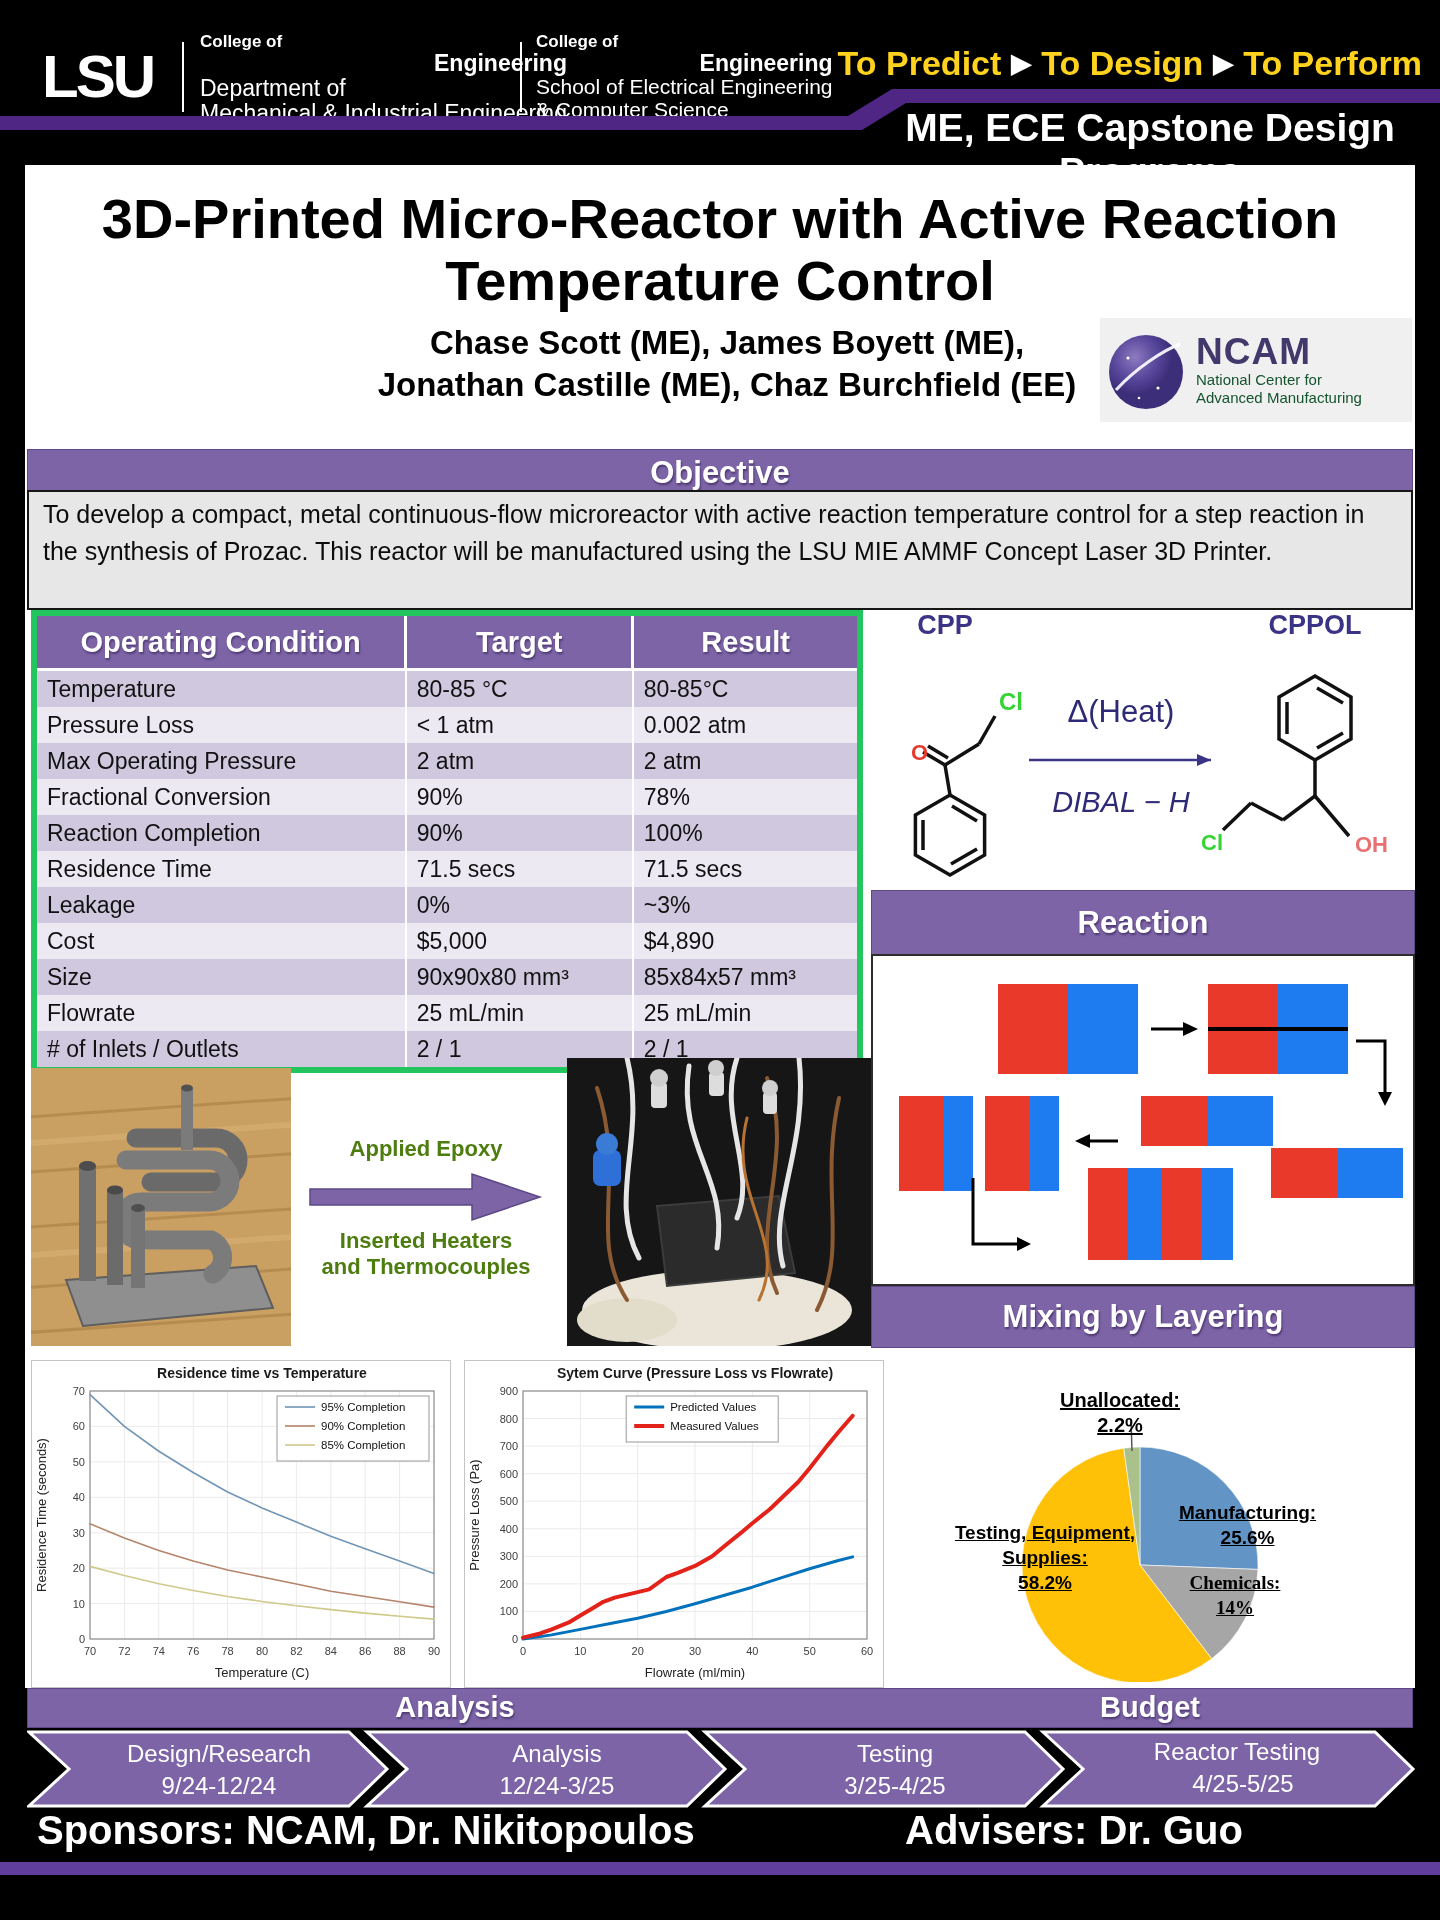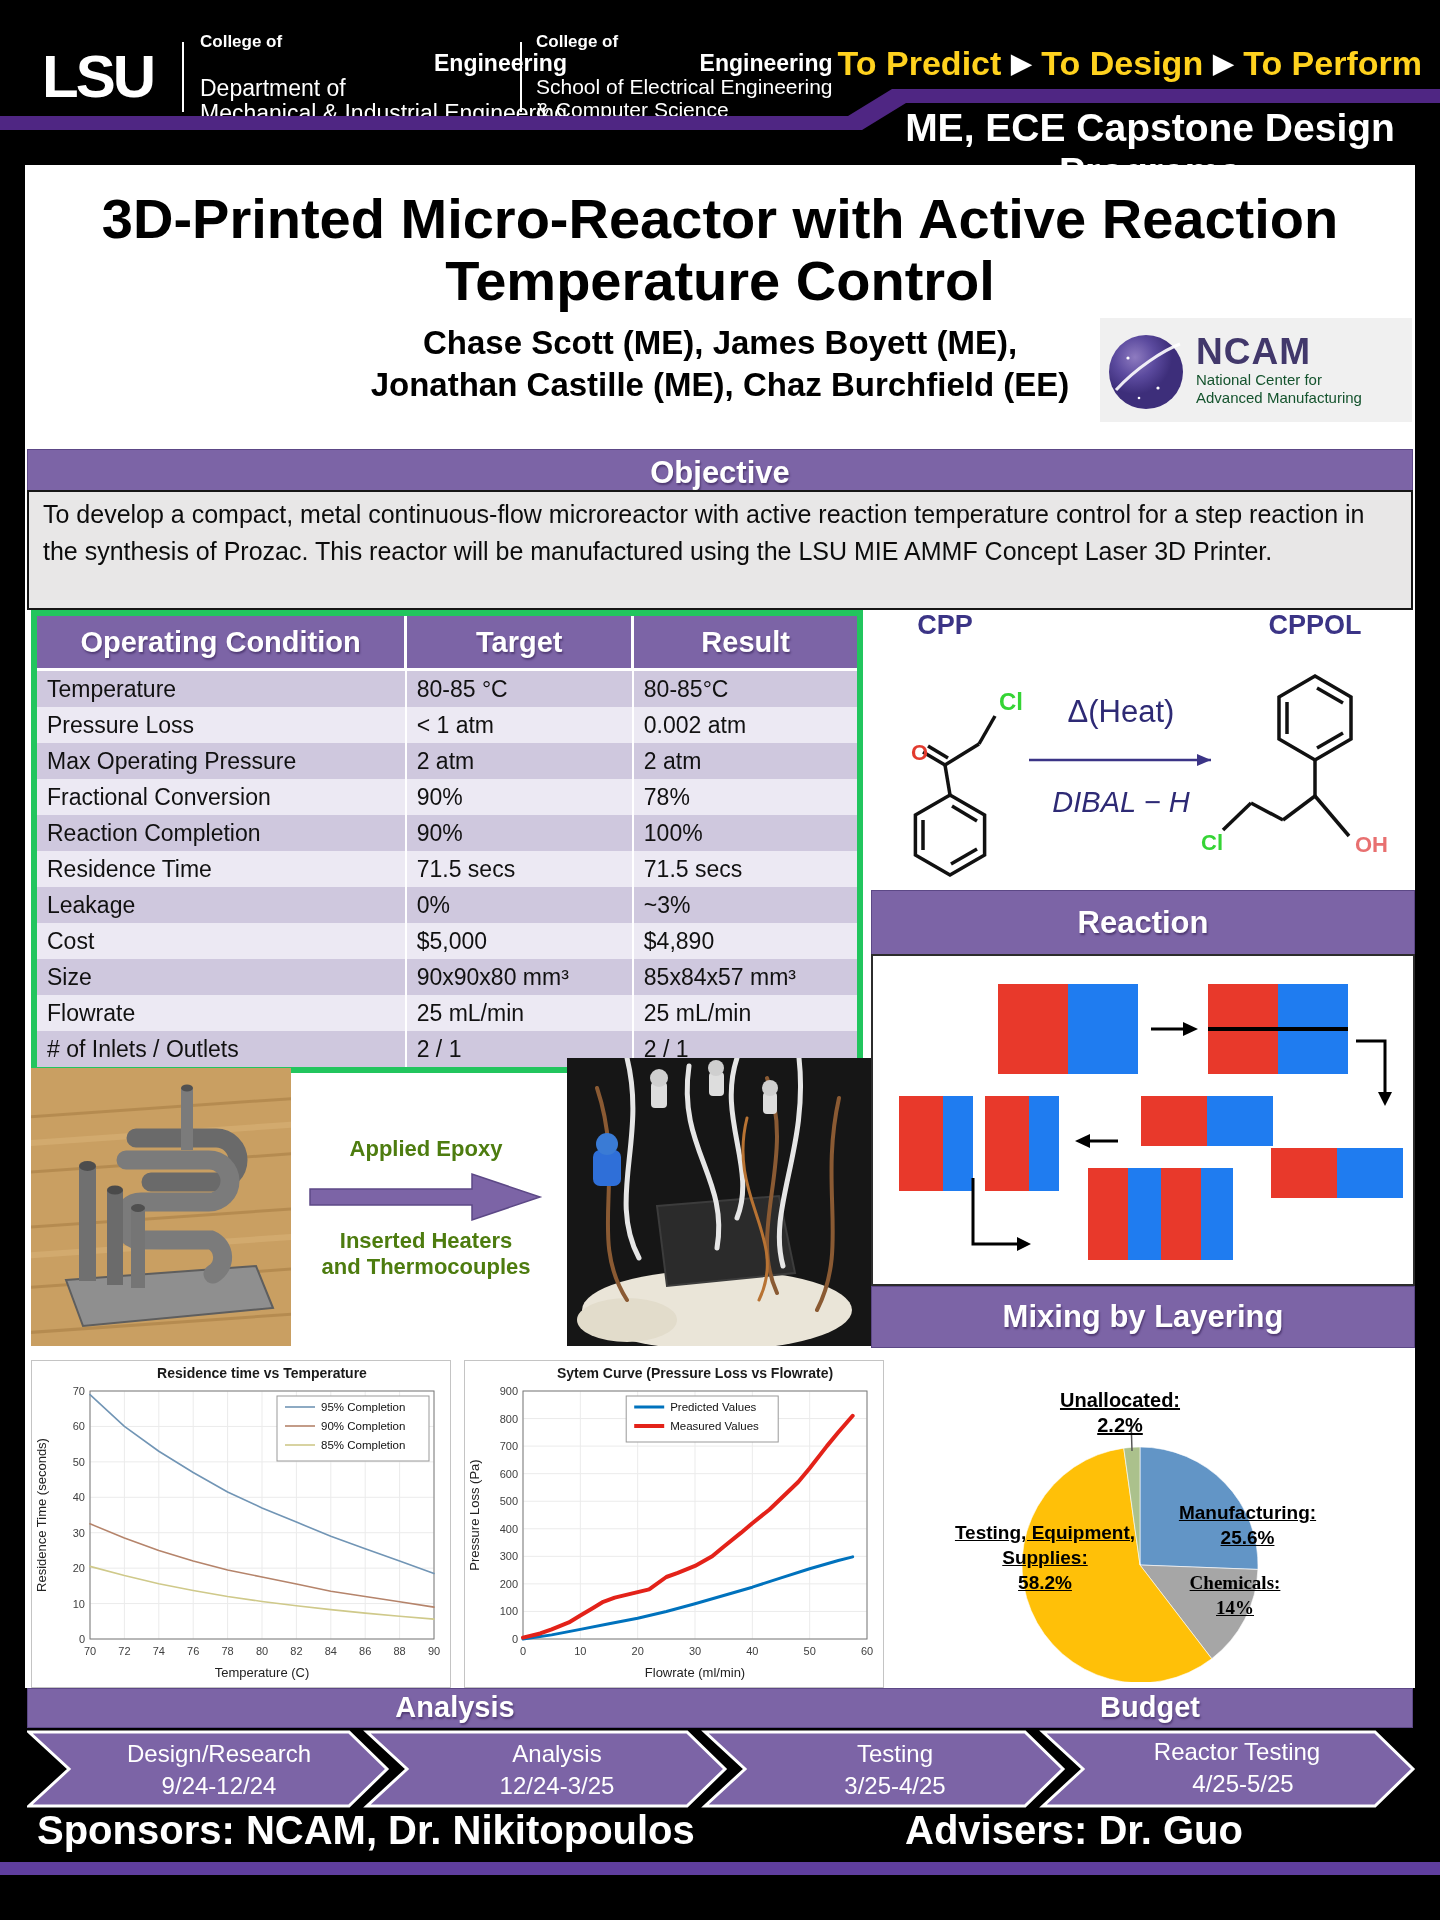--- a/index.html
+++ b/index.html
@@ -19,7 +19,7 @@
   
   .panel{left:25px;top:165px;width:1390px;height:1523px;background:#fff;}
   .title{left:30px;top:188px;width:1380px;text-align:center;font-size:56px;font-weight:bold;color:#000;line-height:62px;}
-  .authors{left:240px;top:322px;width:960px;text-align:center;font-size:33px;font-weight:bold;color:#000;line-height:42px;}
+  .authors{left:247px;top:322px;width:960px;text-align:center;font-size:33px;font-weight:bold;color:#000;line-height:42px;}
   .ncam{left:1100px;top:318px;width:312px;height:104px;background:#F0F0F0;display:flex;align-items:center;gap:10px;padding-left:6px;box-sizing:border-box;}
   .ncam-name{font-size:37px;font-weight:bold;color:#42386B;letter-spacing:1px;line-height:38px;}
   .ncam-sub{font-size:15px;color:#14532d;line-height:18px;}

